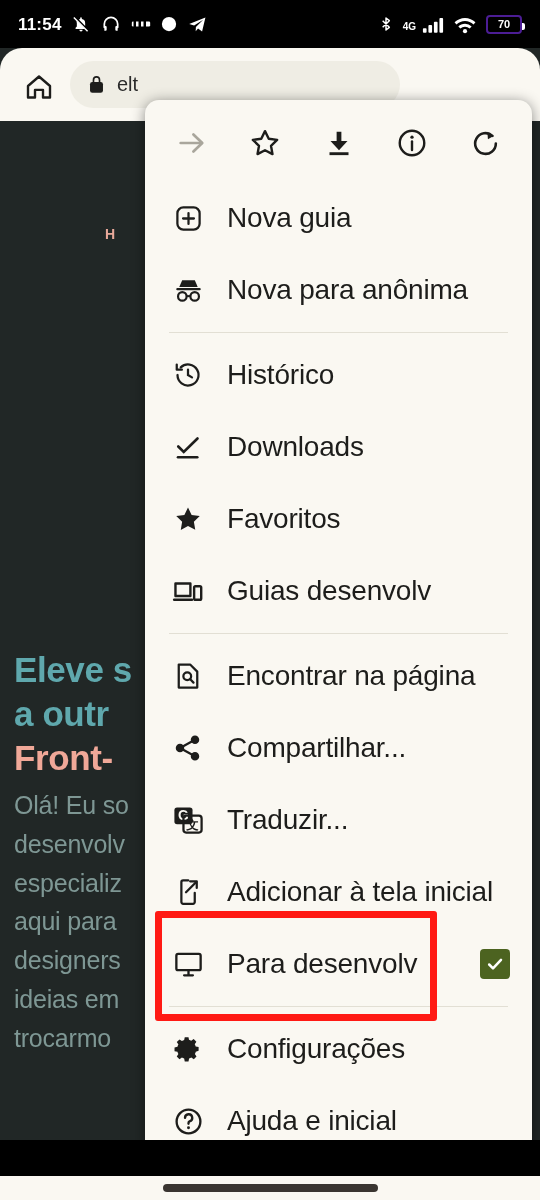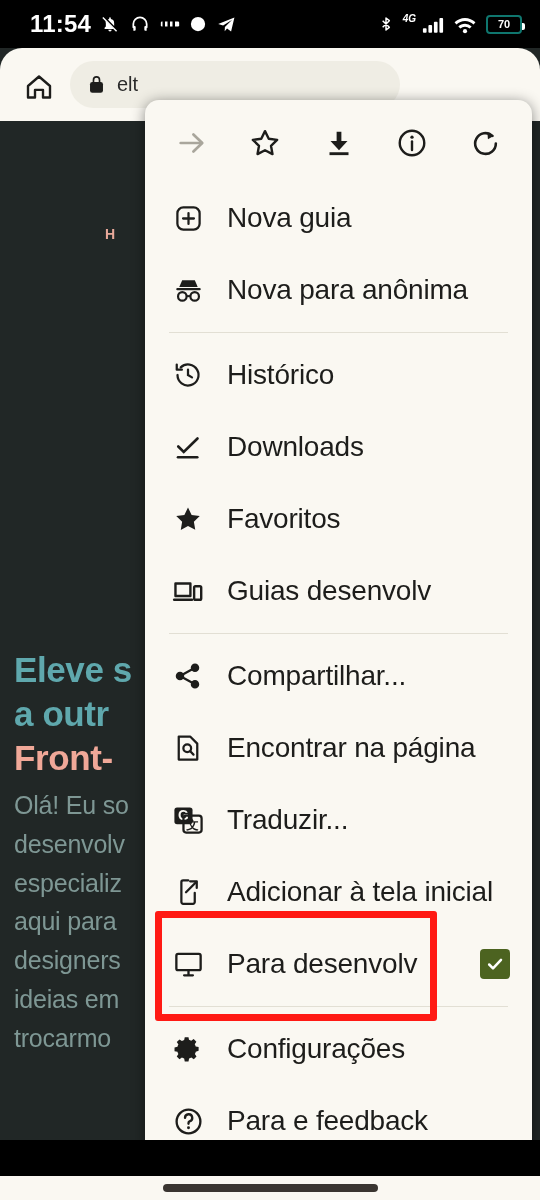--- a/index.html
+++ b/index.html
@@ -19,7 +19,7 @@
     padding:0 18px;
   }
   .sb-left, .sb-right { display:flex; align-items:center; gap:9px; }
-  .sb-time { font-size:24px; font-weight:600; letter-spacing:.2px; line-height:1;margin-left:12px; }
+  .sb-time { font-size:17px; font-weight:600; letter-spacing:.2px; line-height:1; }
   .sb-ico { display:block; }
   .sb-4g { font-size:10px; font-weight:700; margin-right:-3px; align-self:flex-start; margin-top:0;font-style:italic;}
   .battery {

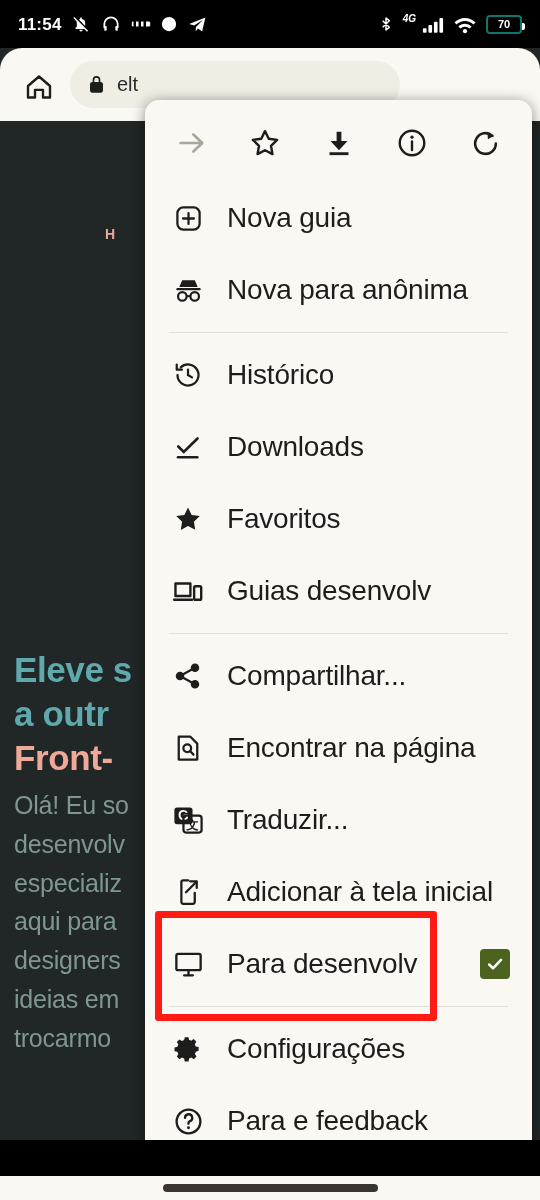--- a/index.html
+++ b/index.html
@@ -21,7 +21,7 @@
   .sb-left, .sb-right { display:flex; align-items:center; gap:9px; }
   .sb-time { font-size:17px; font-weight:600; letter-spacing:.2px; line-height:1; }
   .sb-ico { display:block; }
-  .sb-4g { font-size:10px; font-weight:700; margin-right:-3px; align-self:flex-start; margin-top:0;font-style:italic;}
+  .sb-4g { font-size:10px; font-weight:700; margin-right:-3px; align-self:flex-start; margin-top:8px;}
   .battery {
     position:relative; width:36px; height:19px;
     border:2px solid #0f766e; border-radius:4px;

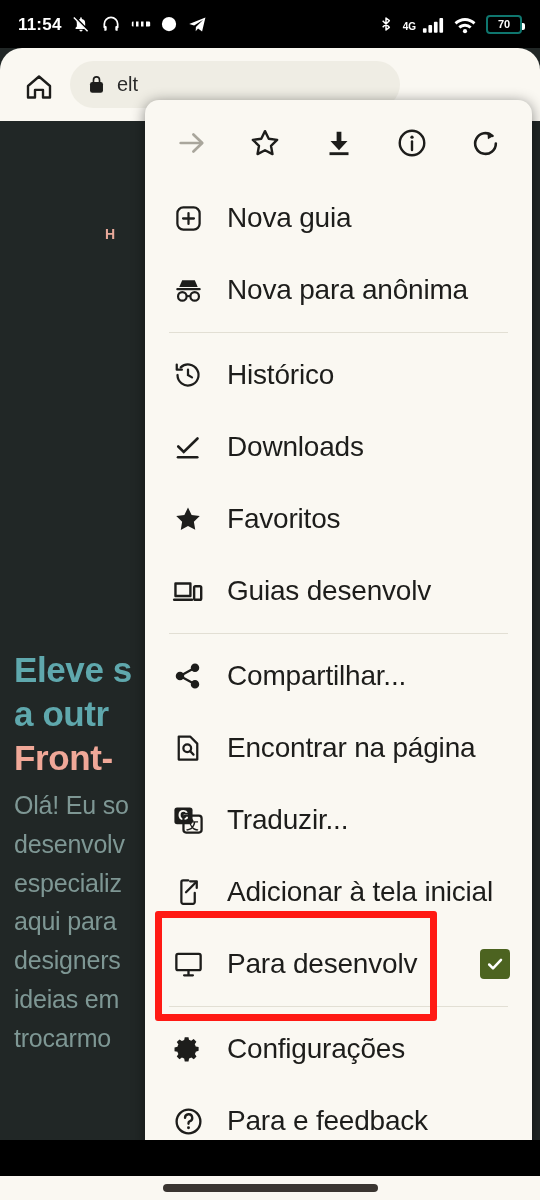--- a/index.html
+++ b/index.html
@@ -24,7 +24,7 @@
   .sb-4g { font-size:10px; font-weight:700; margin-right:-3px; align-self:flex-start; margin-top:8px;}
   .battery {
     position:relative; width:36px; height:19px;
-    border:2px solid #0f766e; border-radius:4px;
+    border:2px solid #4c1d95; border-radius:4px;
     display:flex; align-items:center; justify-content:center;
   }
   .battery::after{

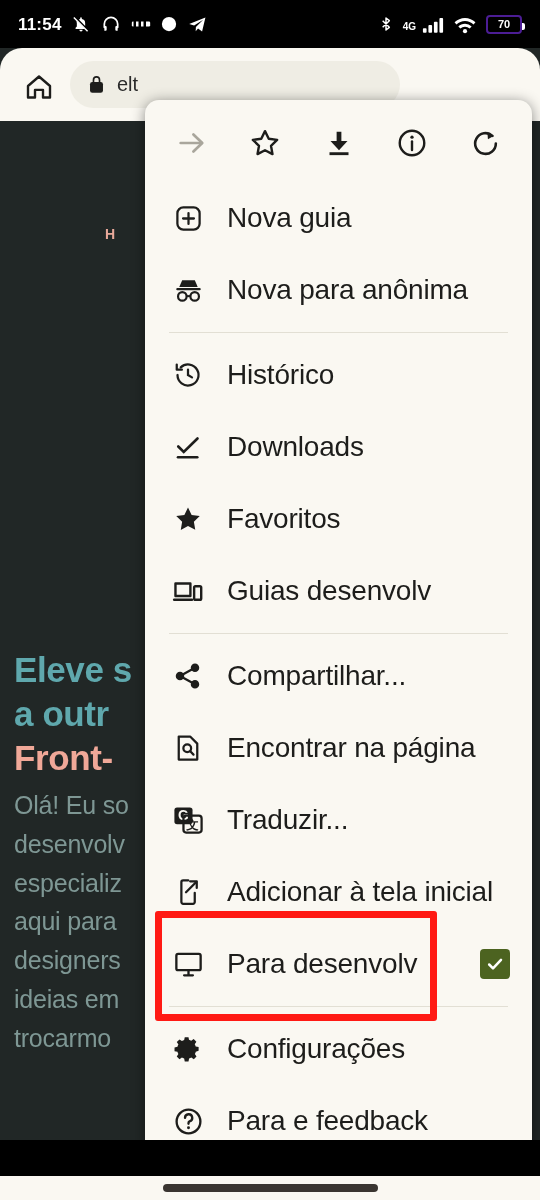--- a/index.html
+++ b/index.html
@@ -311,6 +311,17 @@
         <div class="mi">
           <span class="ic">
             <svg width="30" height="30" viewBox="0 0 24 24" fill="none" stroke="#1d1d1b" stroke-width="1.8">
+              <path d="M4.6 2.8h9.1l5.7 5.7v12.7H4.6z" stroke-linejoin="round"></path>
+              <circle cx="11.4" cy="12.2" r="3.1"></circle>
+              <path d="M13.8 14.6l2.6 2.7" stroke-linecap="round"></path>
+            </svg>
+          </span>
+          <span class="tx">Encontrar na página</span>
+        </div>
+
+        <div class="mi">
+          <span class="ic">
+            <svg width="30" height="30" viewBox="0 0 24 24" fill="none" stroke="#1d1d1b" stroke-width="1.8">
               <circle cx="17.6" cy="5.4" r="2.5" fill="#1d1d1b"></circle>
               <circle cx="5.6" cy="12" r="2.5" fill="#1d1d1b"></circle>
               <circle cx="17.6" cy="18.6" r="2.5" fill="#1d1d1b"></circle>
@@ -318,17 +329,6 @@
             </svg>
           </span>
           <span class="tx">Compartilhar...</span>
-        </div>
-
-        <div class="mi">
-          <span class="ic">
-            <svg width="30" height="30" viewBox="0 0 24 24" fill="none" stroke="#1d1d1b" stroke-width="1.8">
-              <path d="M4.6 2.8h9.1l5.7 5.7v12.7H4.6z" stroke-linejoin="round"></path>
-              <circle cx="11.4" cy="12.2" r="3.1"></circle>
-              <path d="M13.8 14.6l2.6 2.7" stroke-linecap="round"></path>
-            </svg>
-          </span>
-          <span class="tx">Encontrar na página</span>
         </div>
 
         <div class="mi">

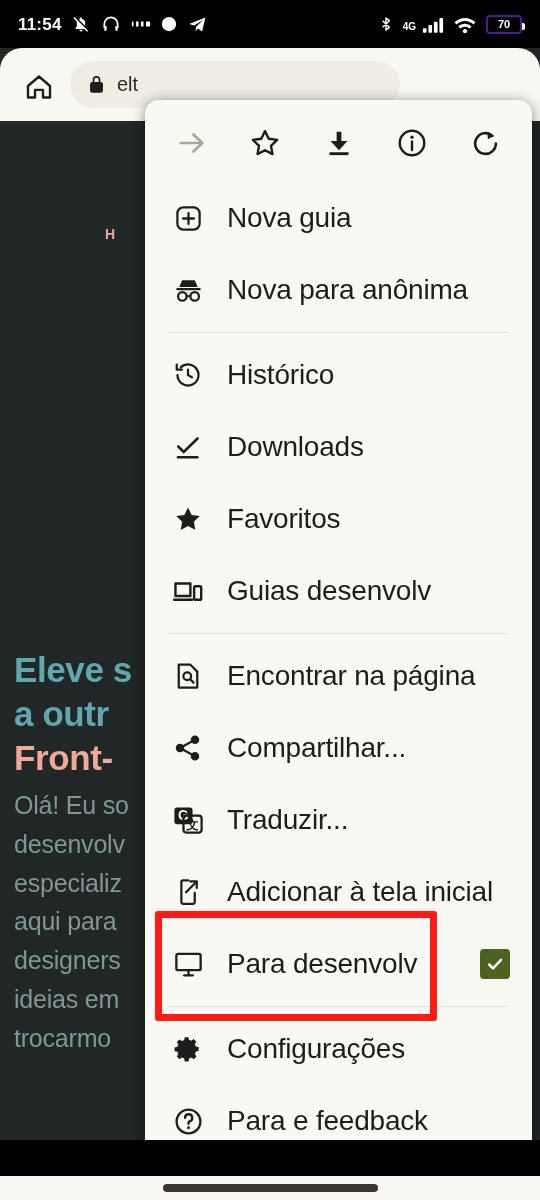--- a/index.html
+++ b/index.html
@@ -389,7 +389,7 @@
               <circle cx="12" cy="16.9" r="1.15" fill="#1d1d1b" stroke="none"></circle>
             </svg>
           </span>
-          <span class="tx">Para e feedback</span>
+          <span class="tx">Ajuda e inicial</span>
         </div>
 
       </div>

